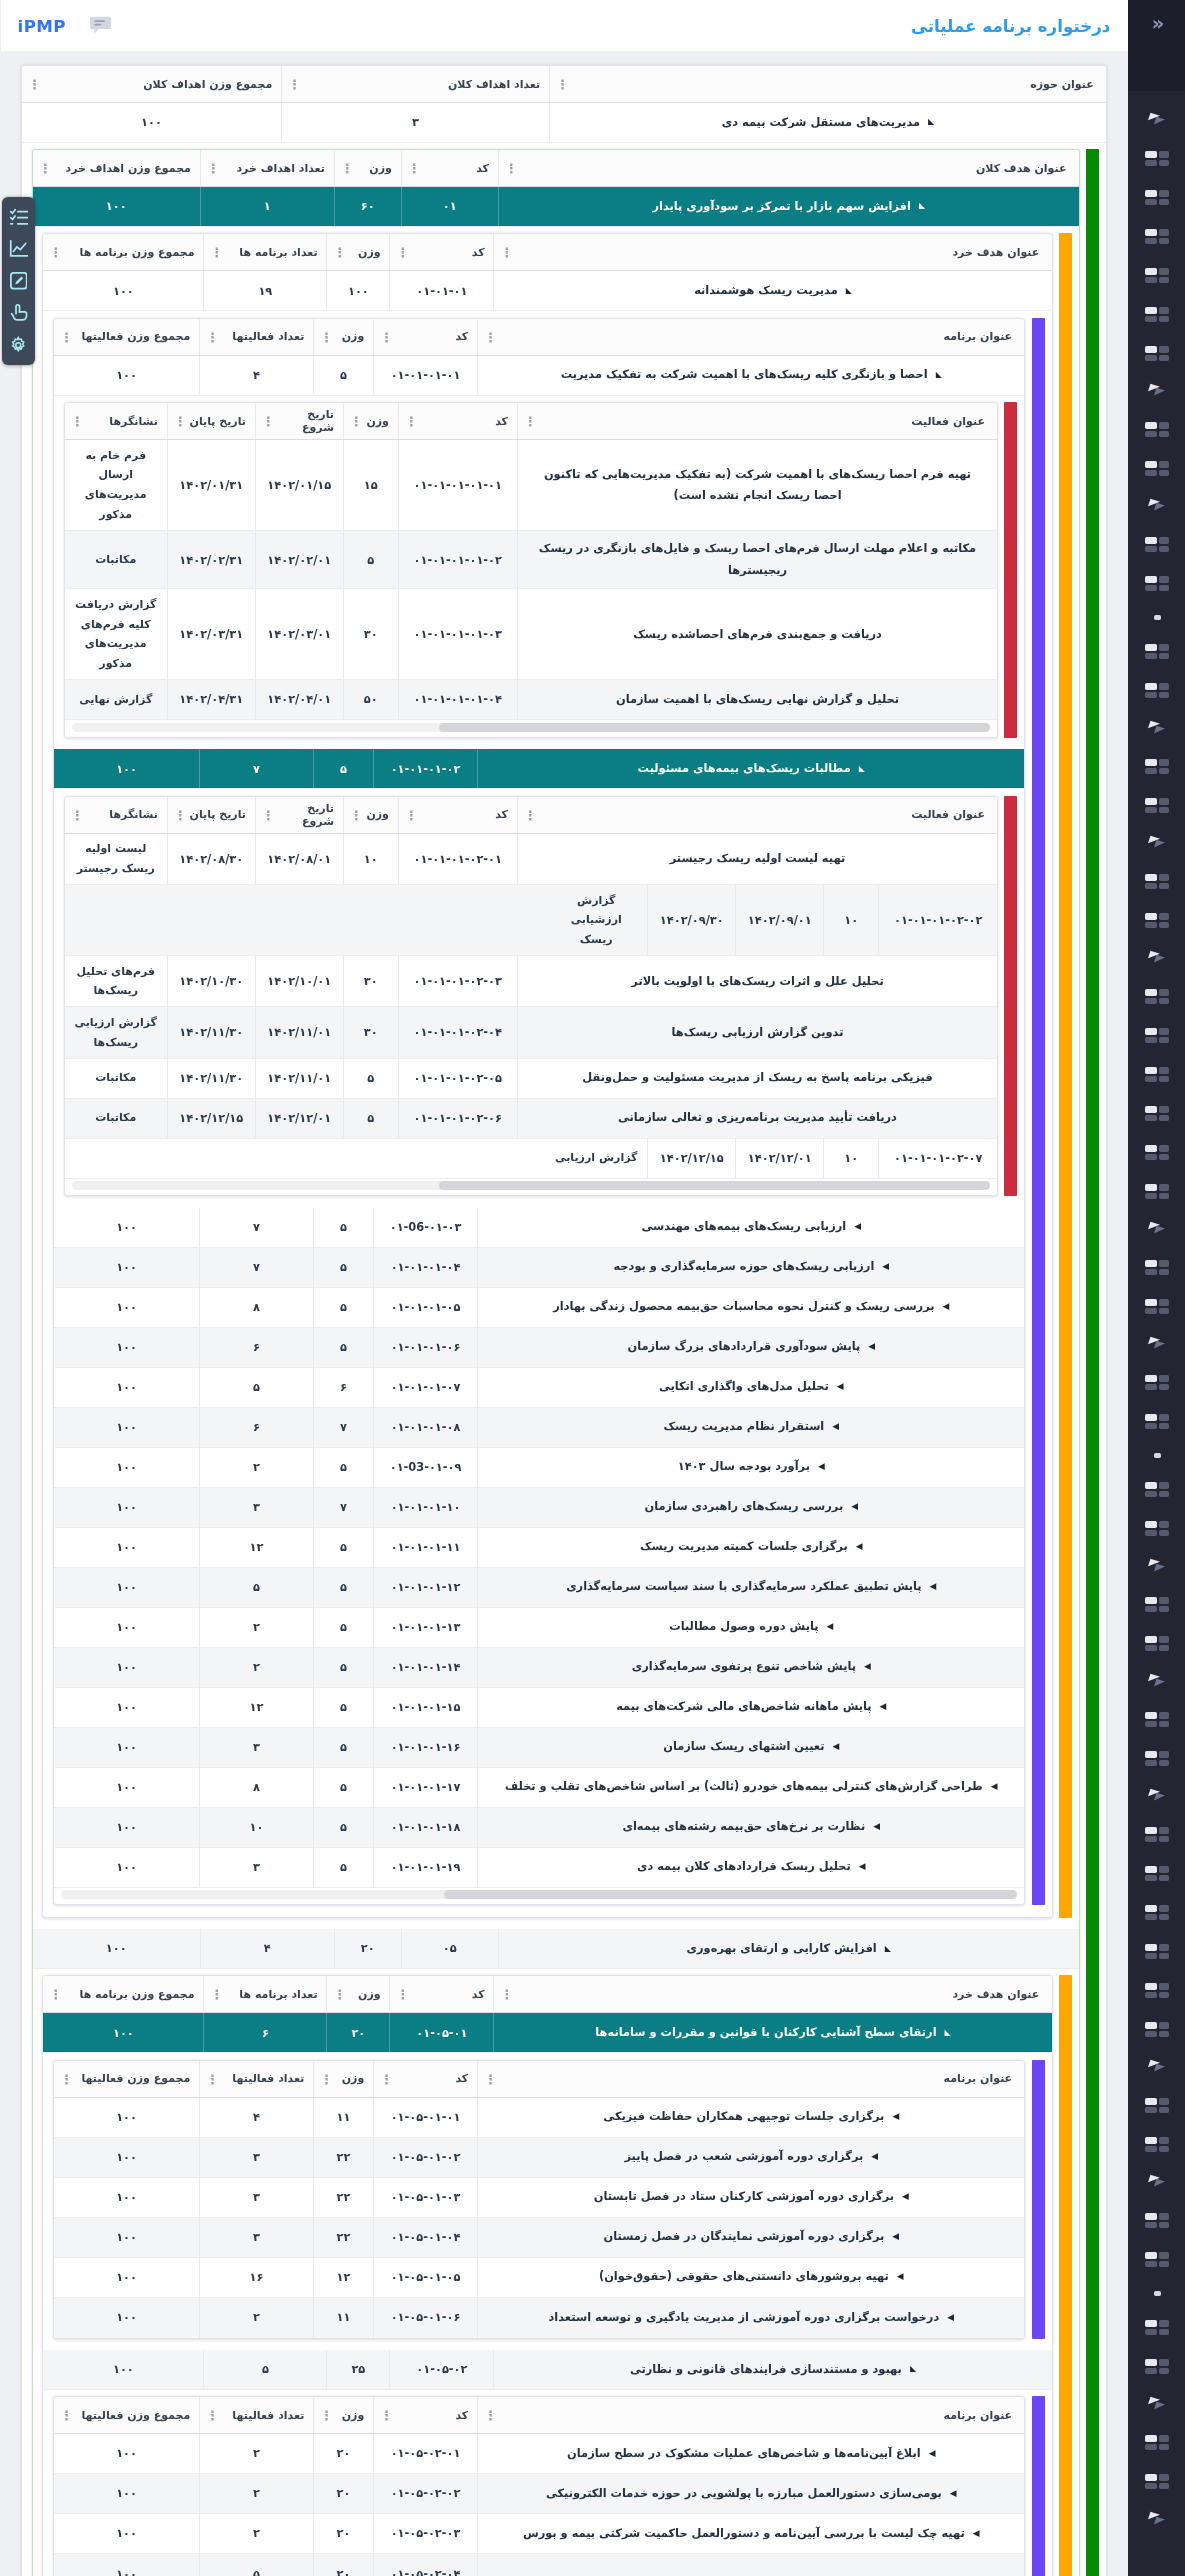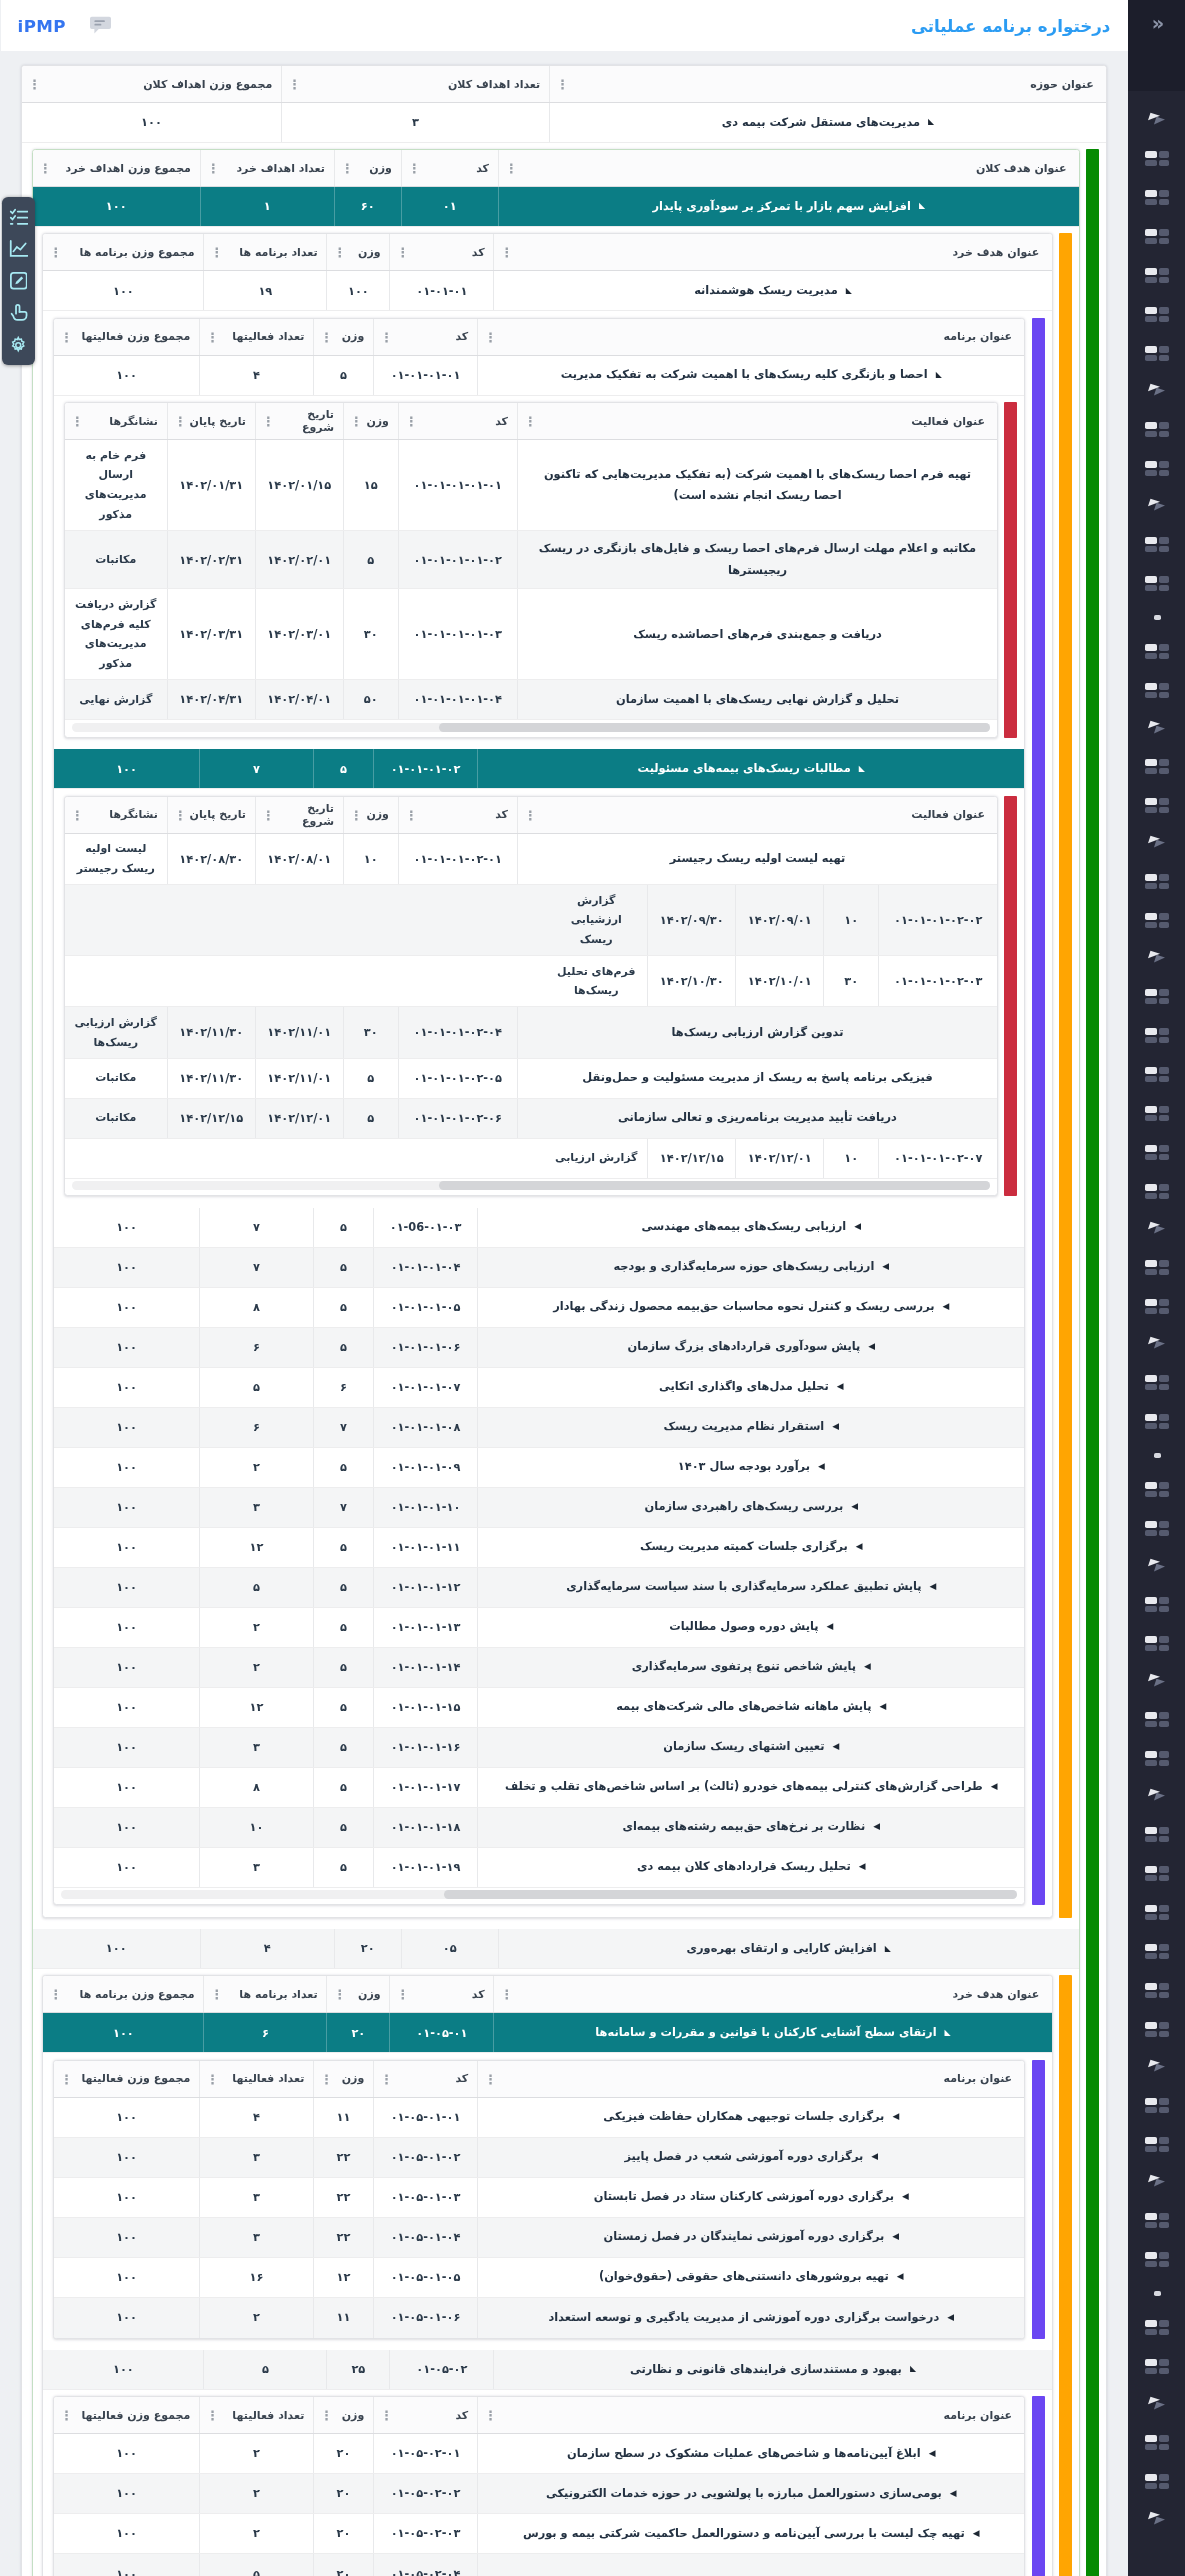--- a/index.html
+++ b/index.html
@@ -751,6 +751,9 @@
                                         <div class="cell c-indicator">گزارش ارزشیابی ریسک</div>
                                       </div>
                                       <div class="trow drow">
+                                        <div class="cell c-title">
+                                          <span class="ttl">تحلیل علل و اثرات ریسک‌های با اولویت بالاتر</span>
+                                        </div>
                                         <div class="cell c-code">۰۱-۰۱-۰۱-۰۲-۰۳</div>
                                         <div class="cell c-weight">۳۰</div>
                                         <div class="cell c-start">۱۴۰۲/۱۰/۰۱</div>

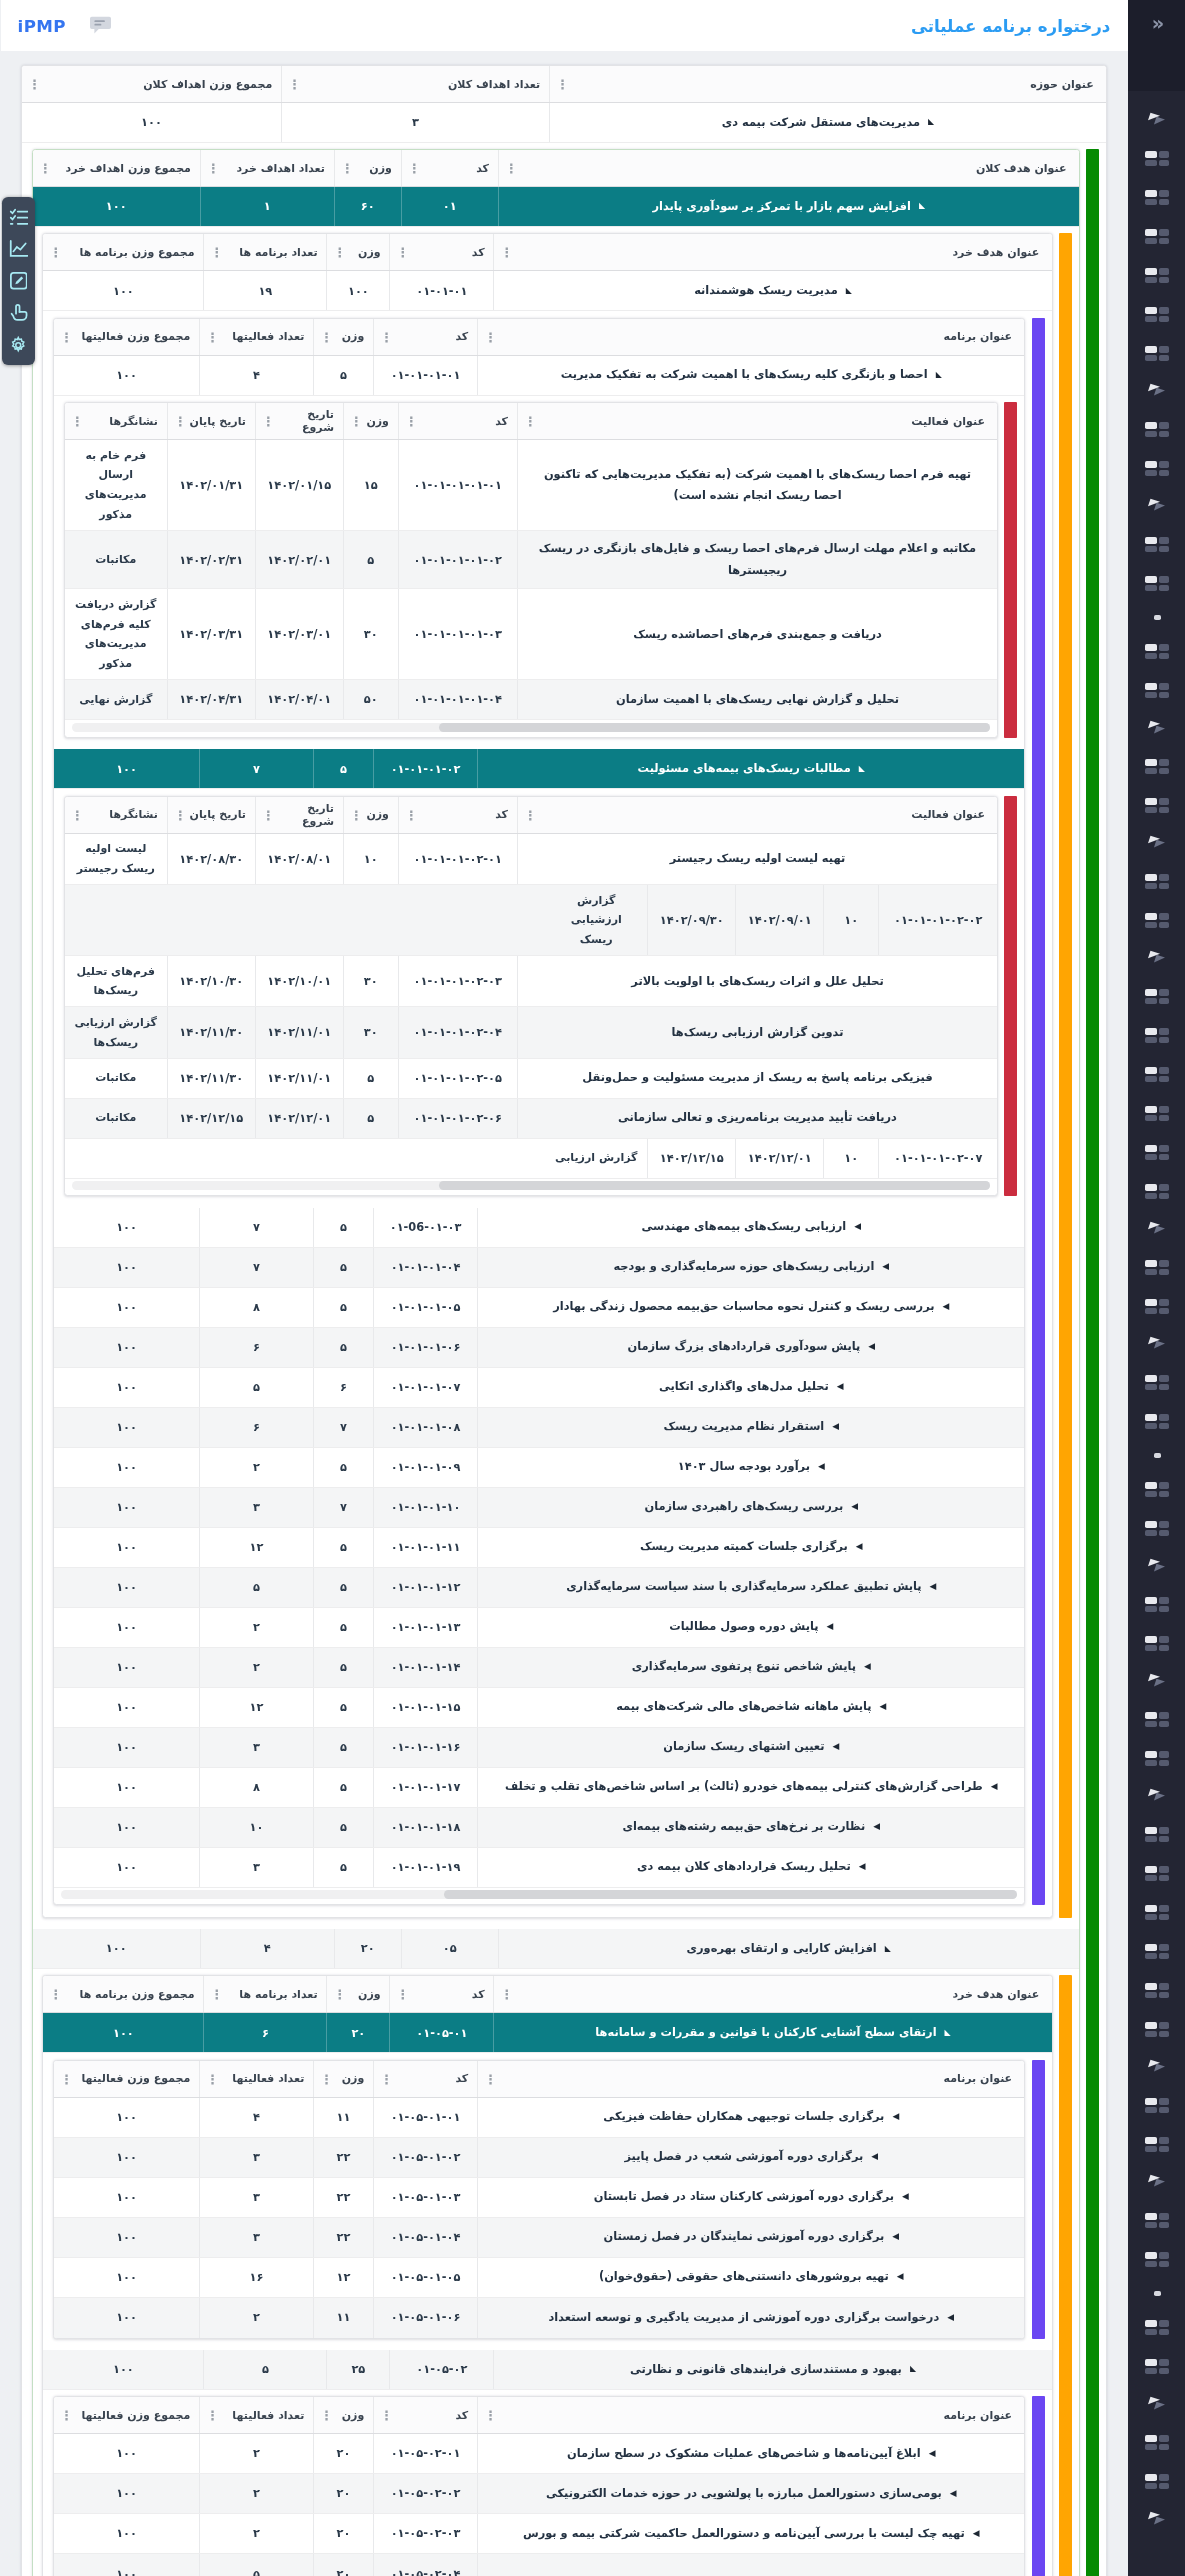--- a/index.html
+++ b/index.html
@@ -868,7 +868,7 @@
                                     <span class="arrow col">◀</span>
                                     <span class="ttl">برآورد بودجه سال ۱۴۰۳</span>
                                   </div>
-                                  <div class="cell c-code">۰۱-۰۱-۰۱-۰۹</div>
+                                  <div class="cell c-code">۰۱-03-۰۱-۰۹</div>
                                   <div class="cell c-weight">۵</div>
                                   <div class="cell c-count">۲</div>
                                   <div class="cell c-total">۱۰۰</div>

